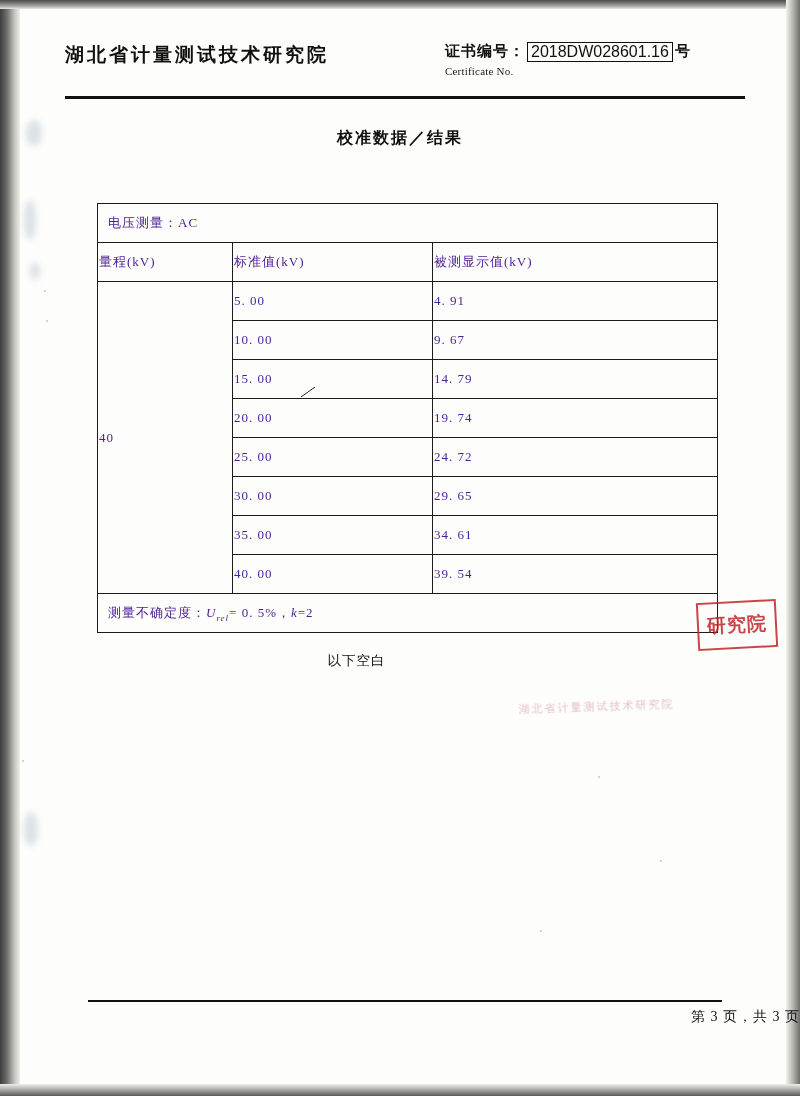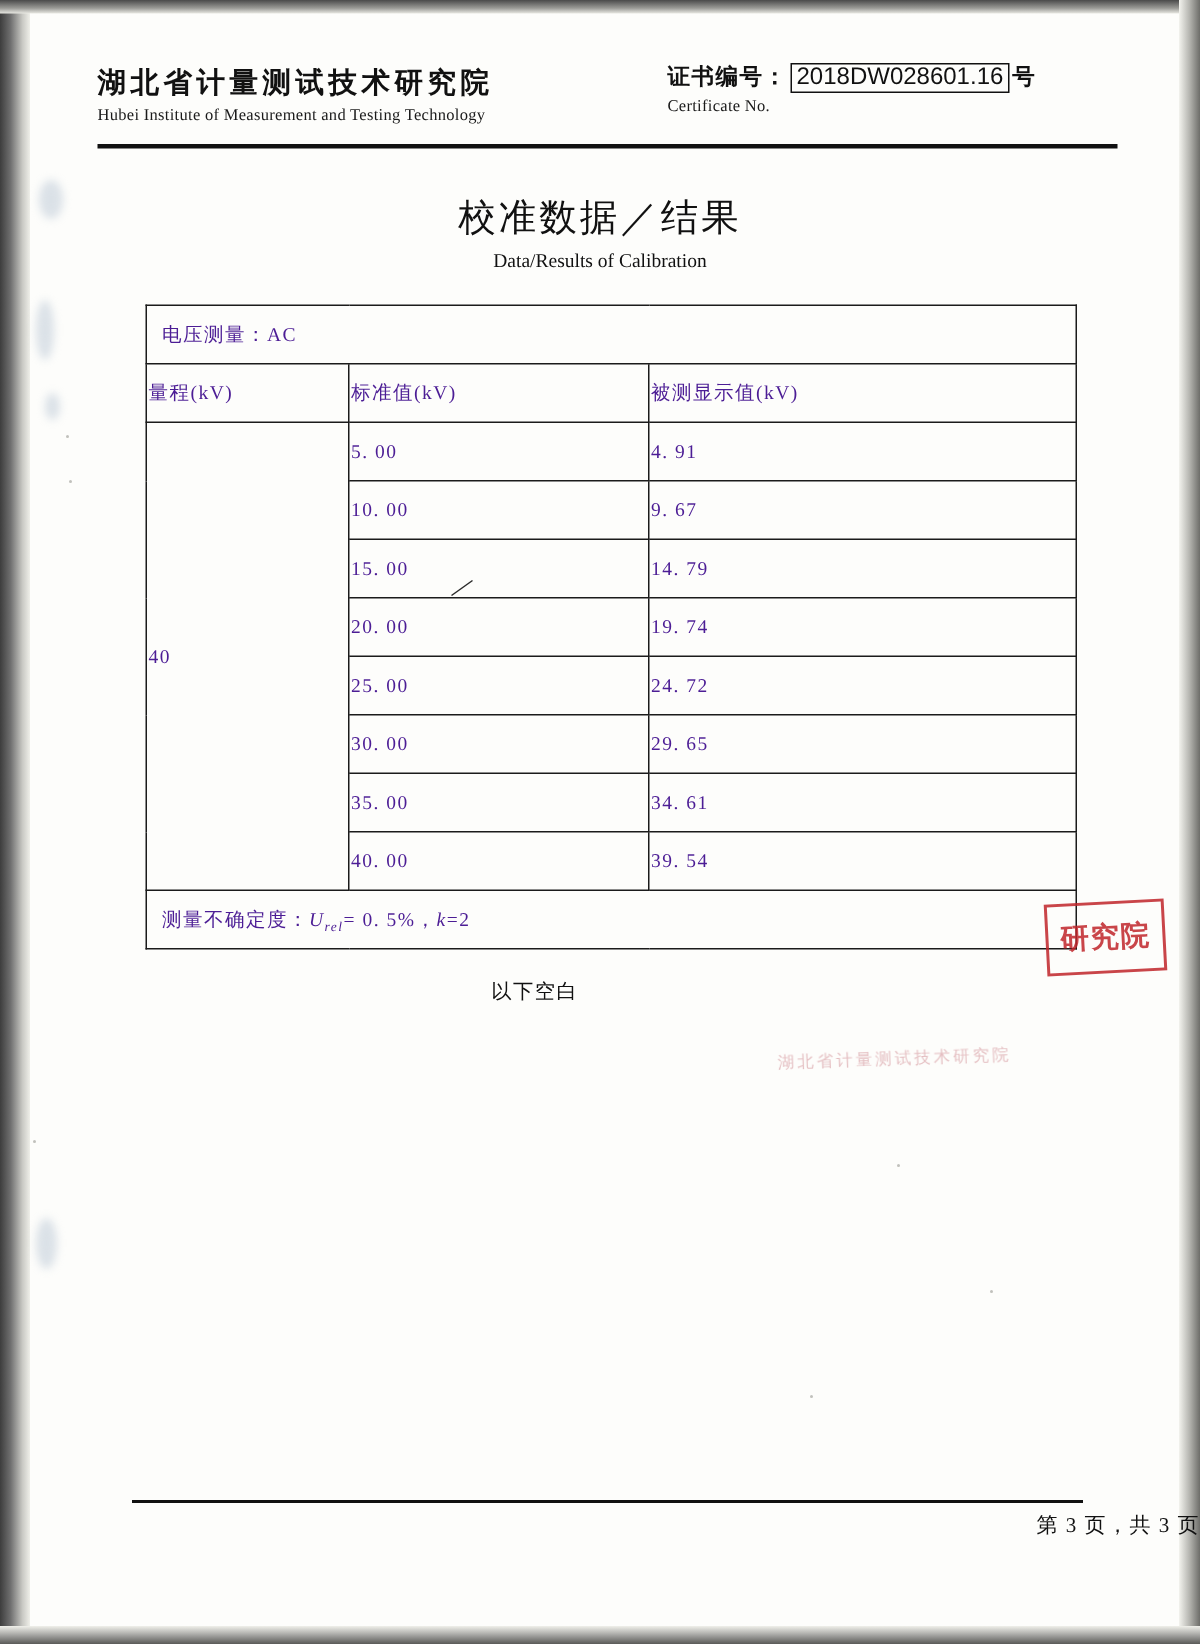--- a/index.html
+++ b/index.html
@@ -311,7 +311,6 @@
 
   <div class="header">
     <div class="org-cn">湖北省计量测试技术研究院</div>
-    <div class="org-en">Hubei Institute of Measurement and Testing Technology</div>
 
     <div class="cert-block">
       <div class="cert-line">

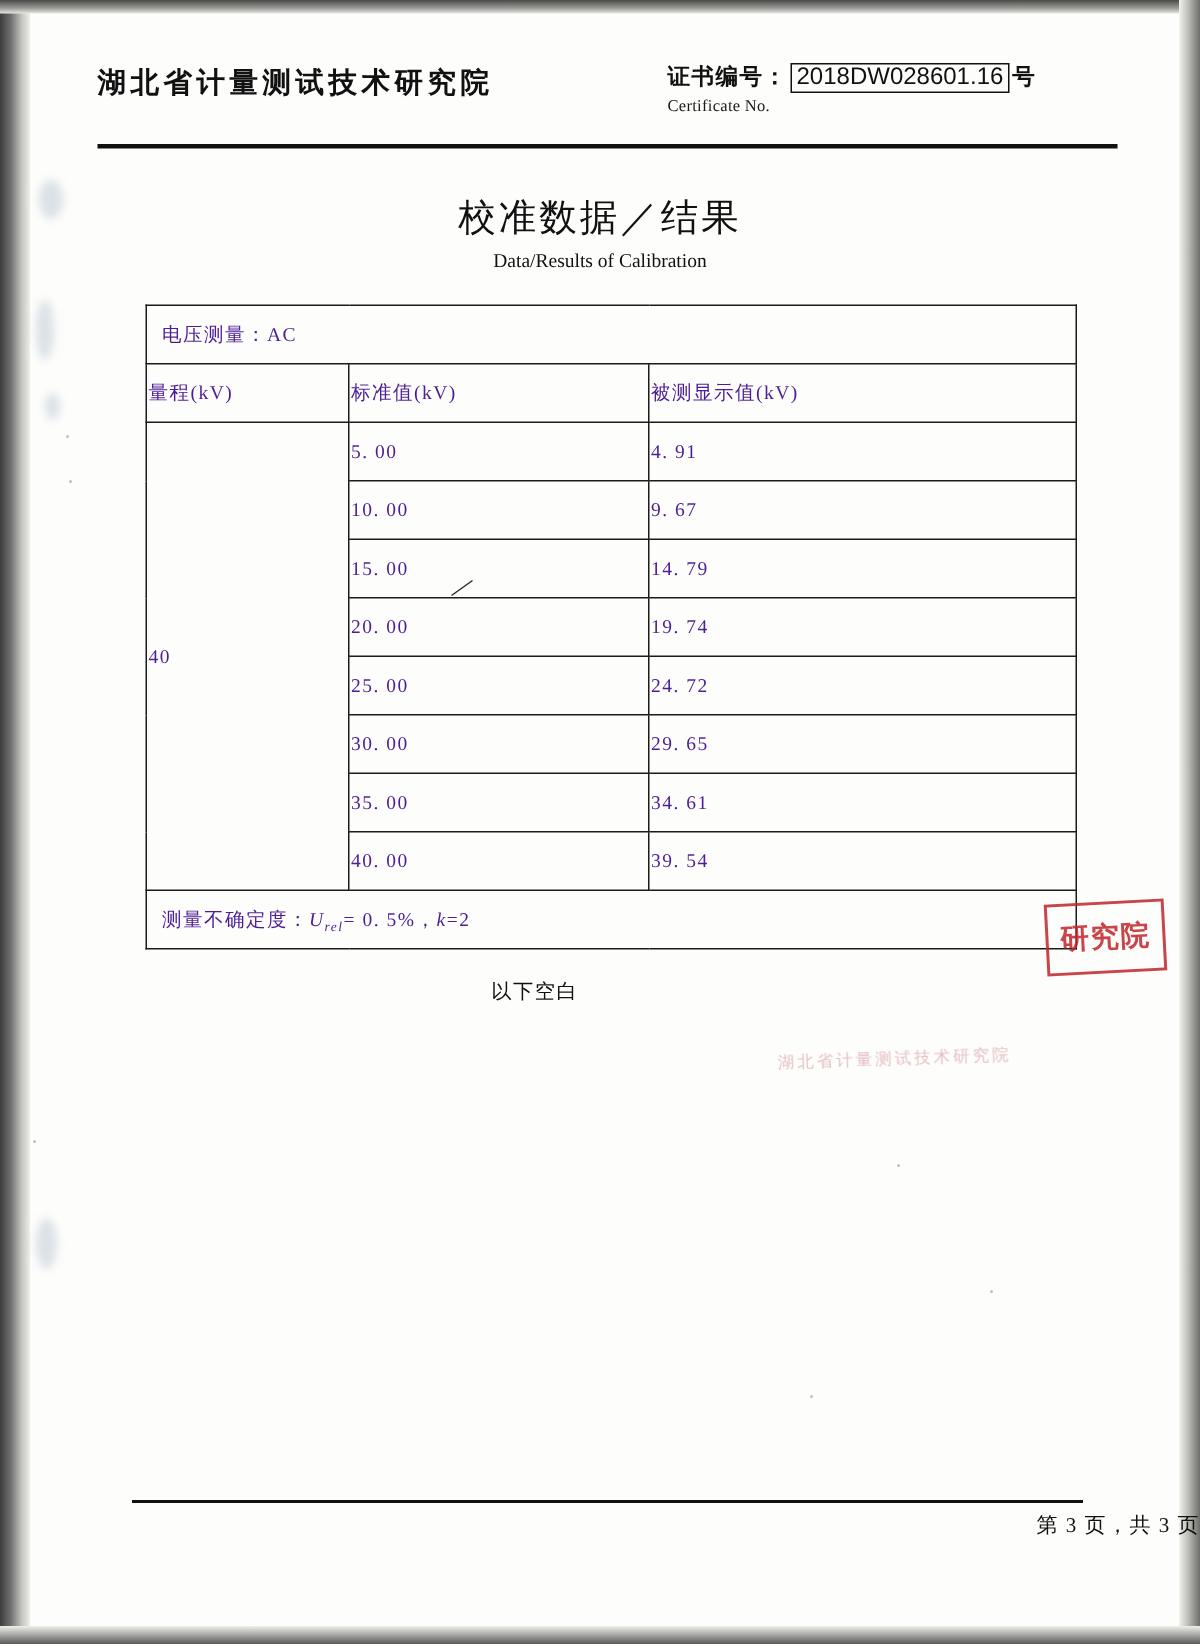--- a/index.html
+++ b/index.html
@@ -136,8 +136,8 @@
     width: 800px;
     text-align: center;
     font-family: "Liberation Serif", serif;
-    font-weight: normal;
-    font-size: 25px;
+    font-weight: bold;
+    font-size: 16px;
     letter-spacing: 2px;
     color: #111;
   }

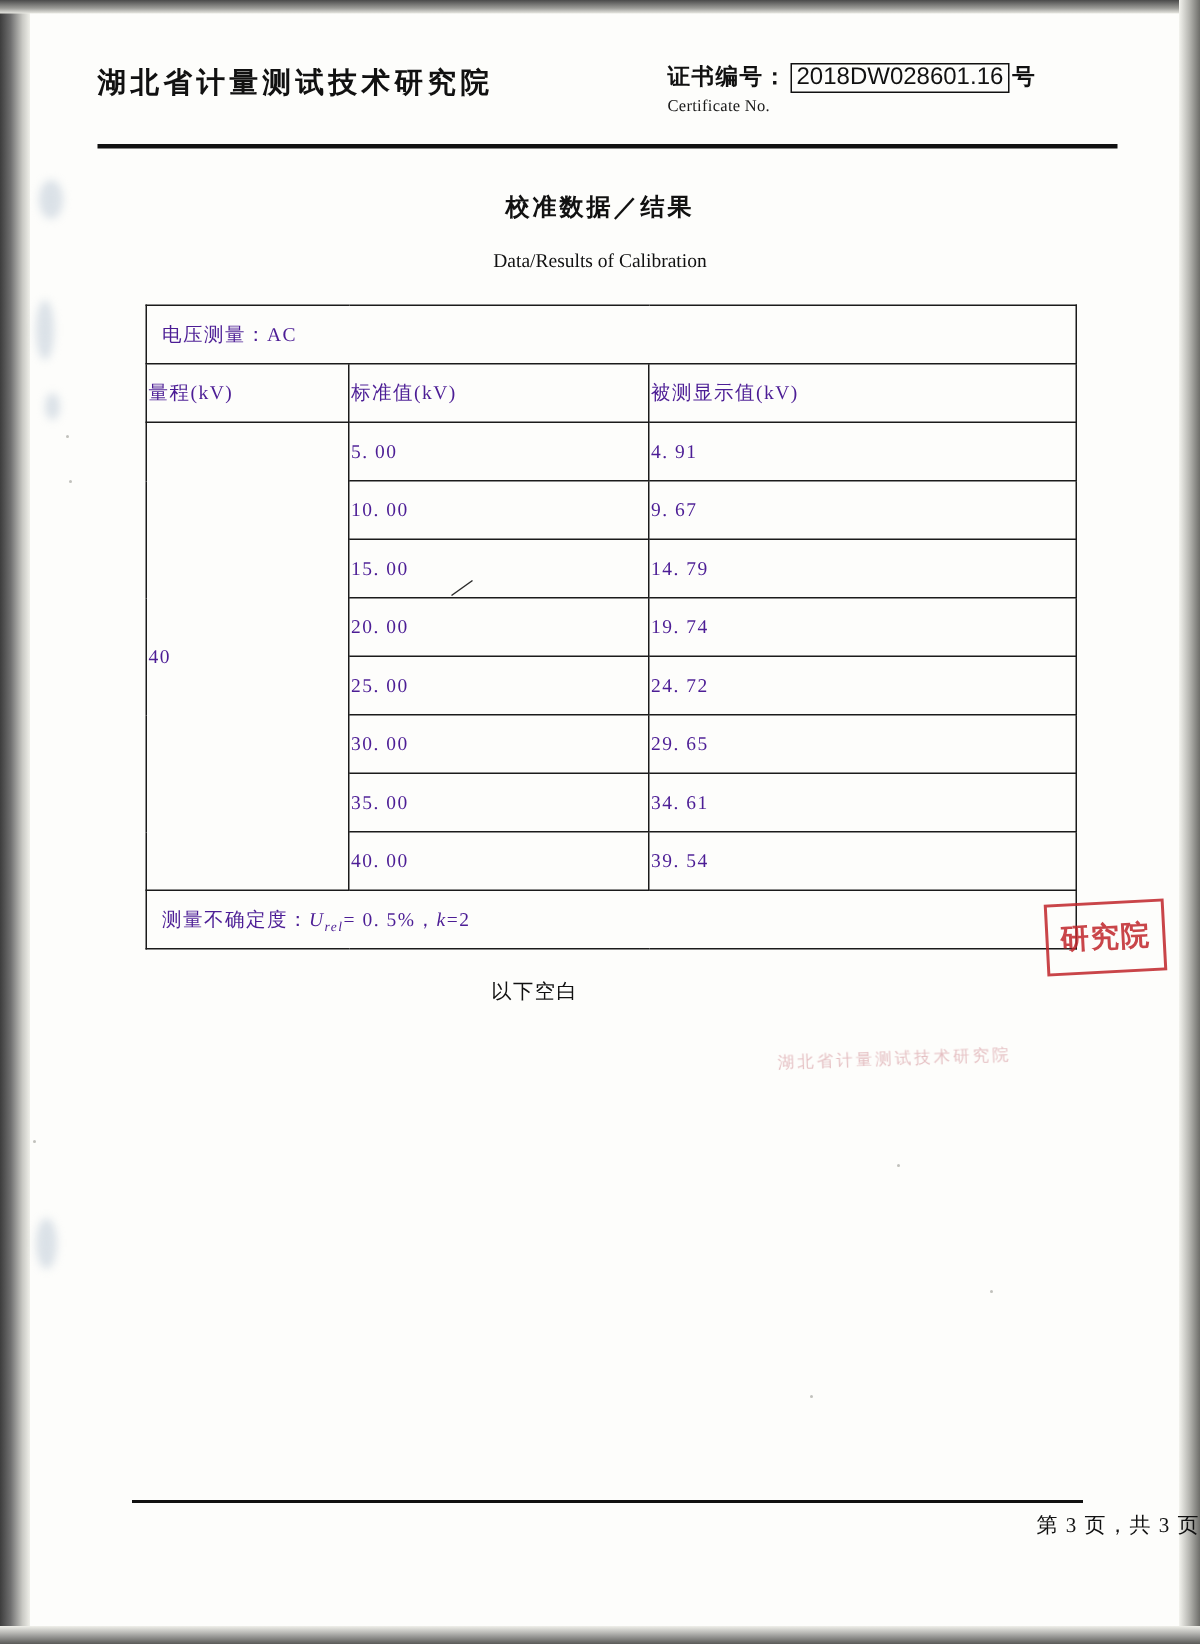--- a/index.html
+++ b/index.html
@@ -325,7 +325,6 @@
   <div class="rule"></div>
 
   <div class="title-cn">校准数据／结果</div>
-  <div class="title-en">Data/Results of Calibration</div>
 
   <div class="tbl-wrap">
     <table class="cal">

